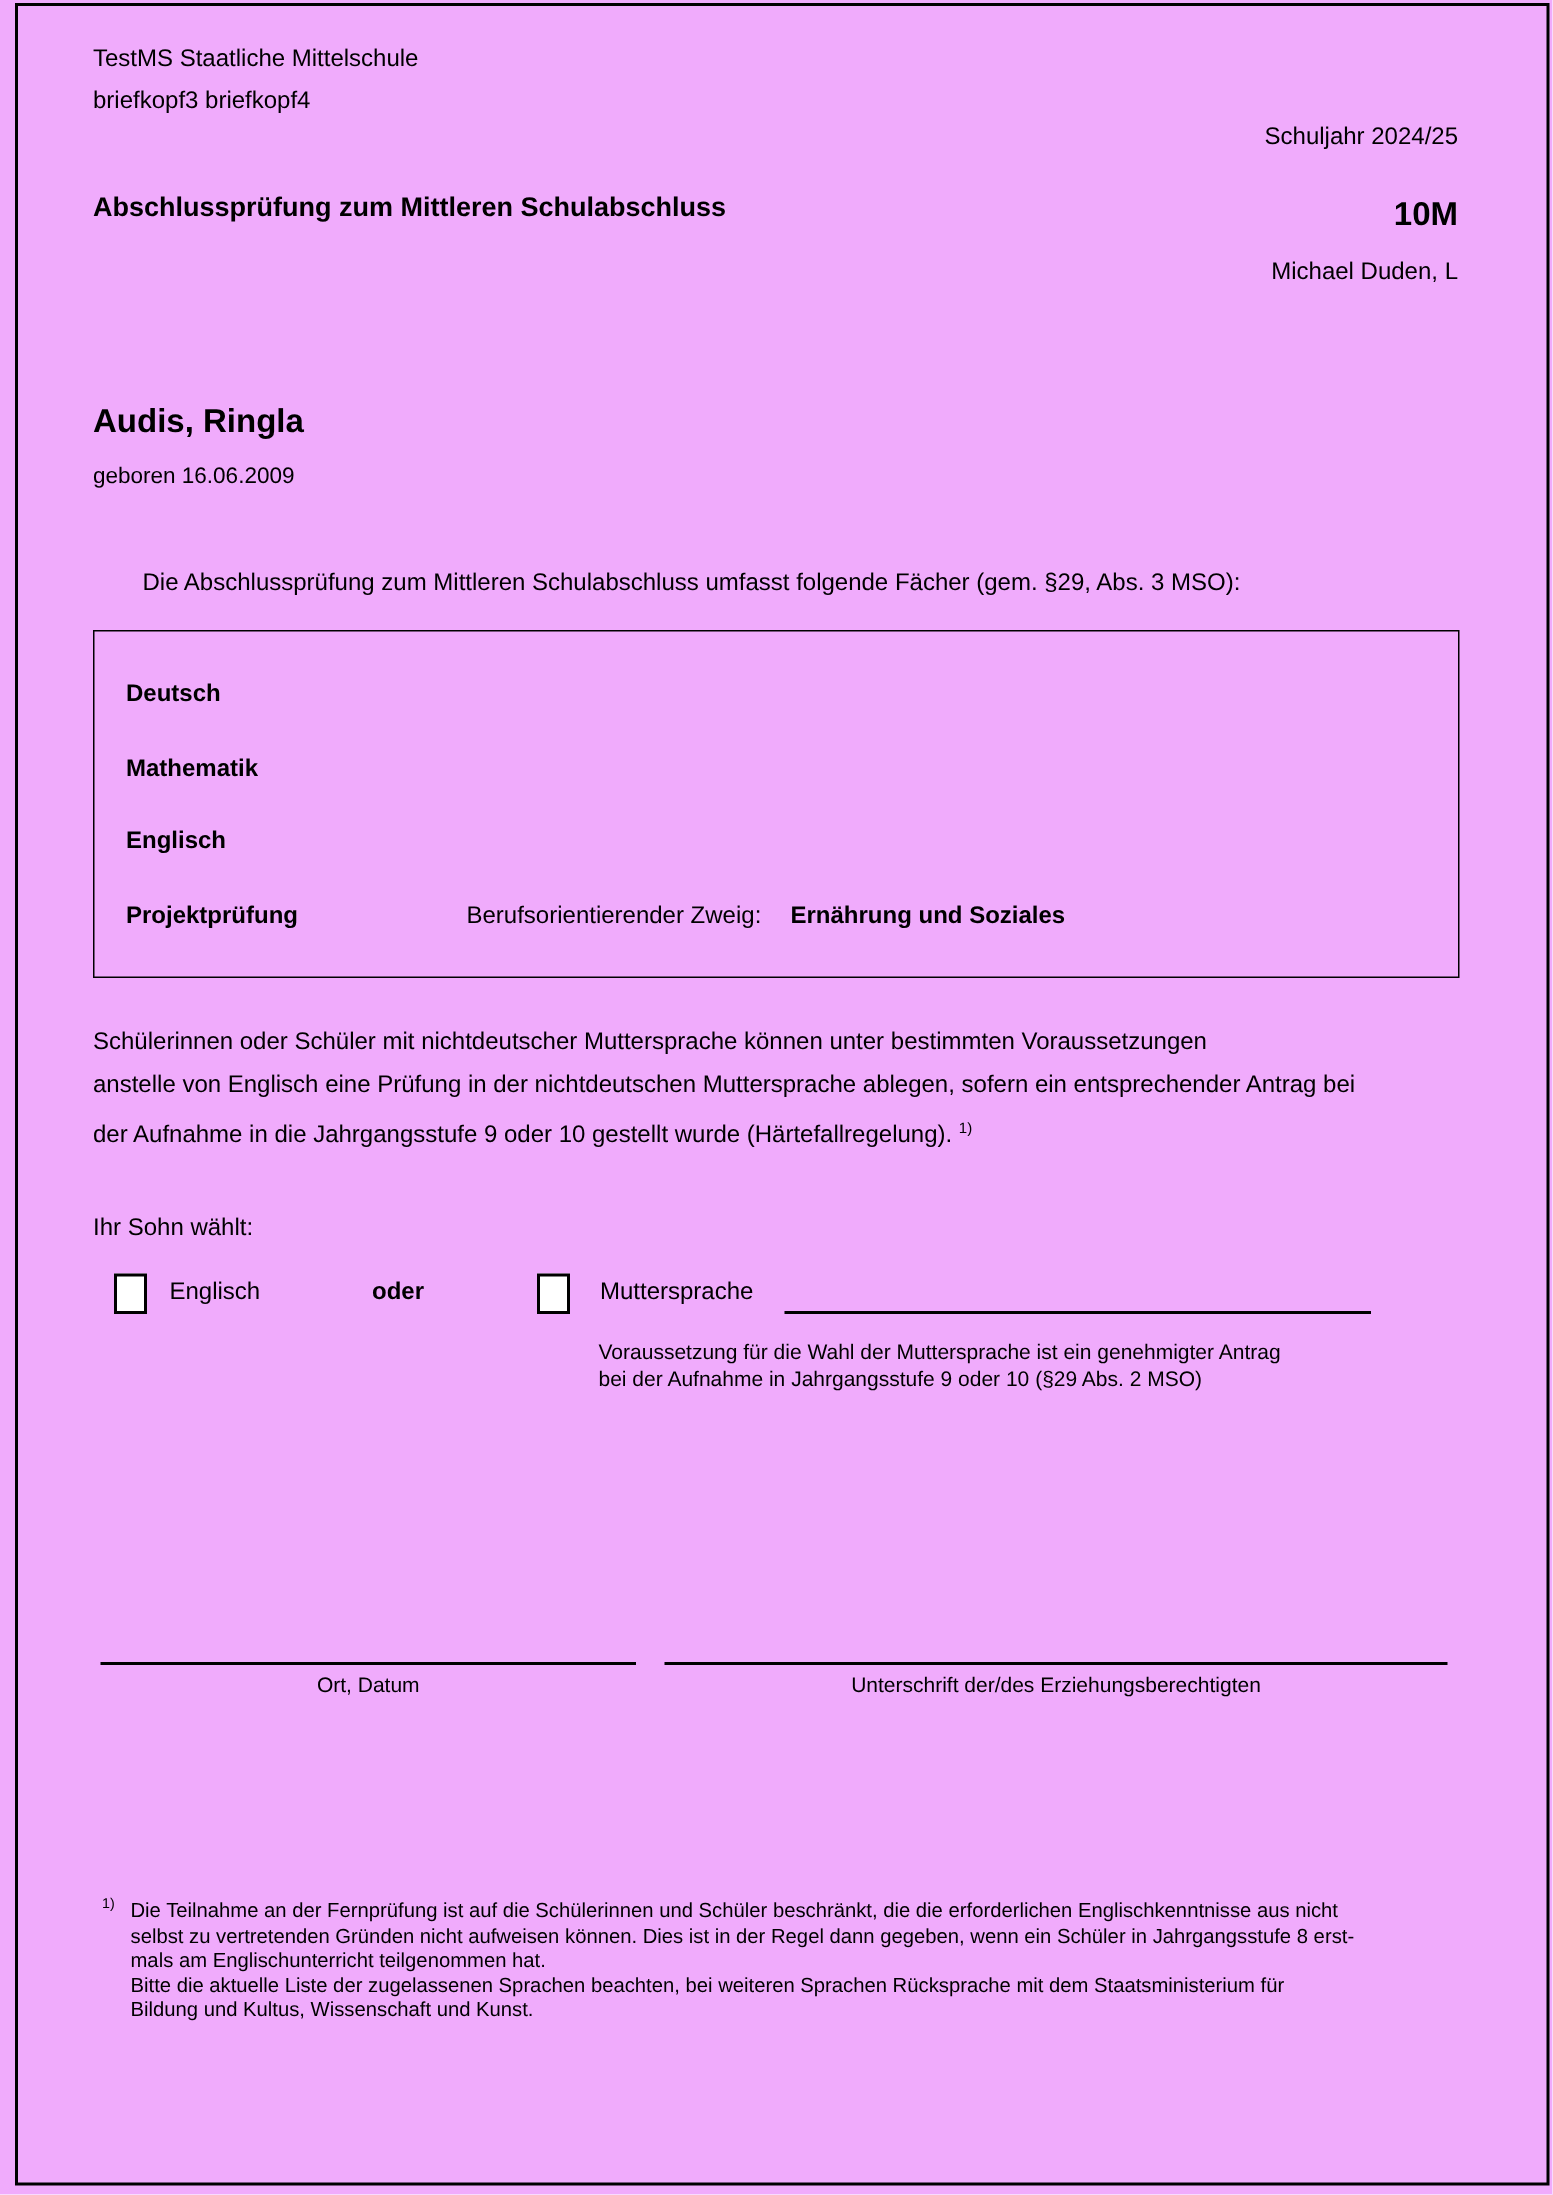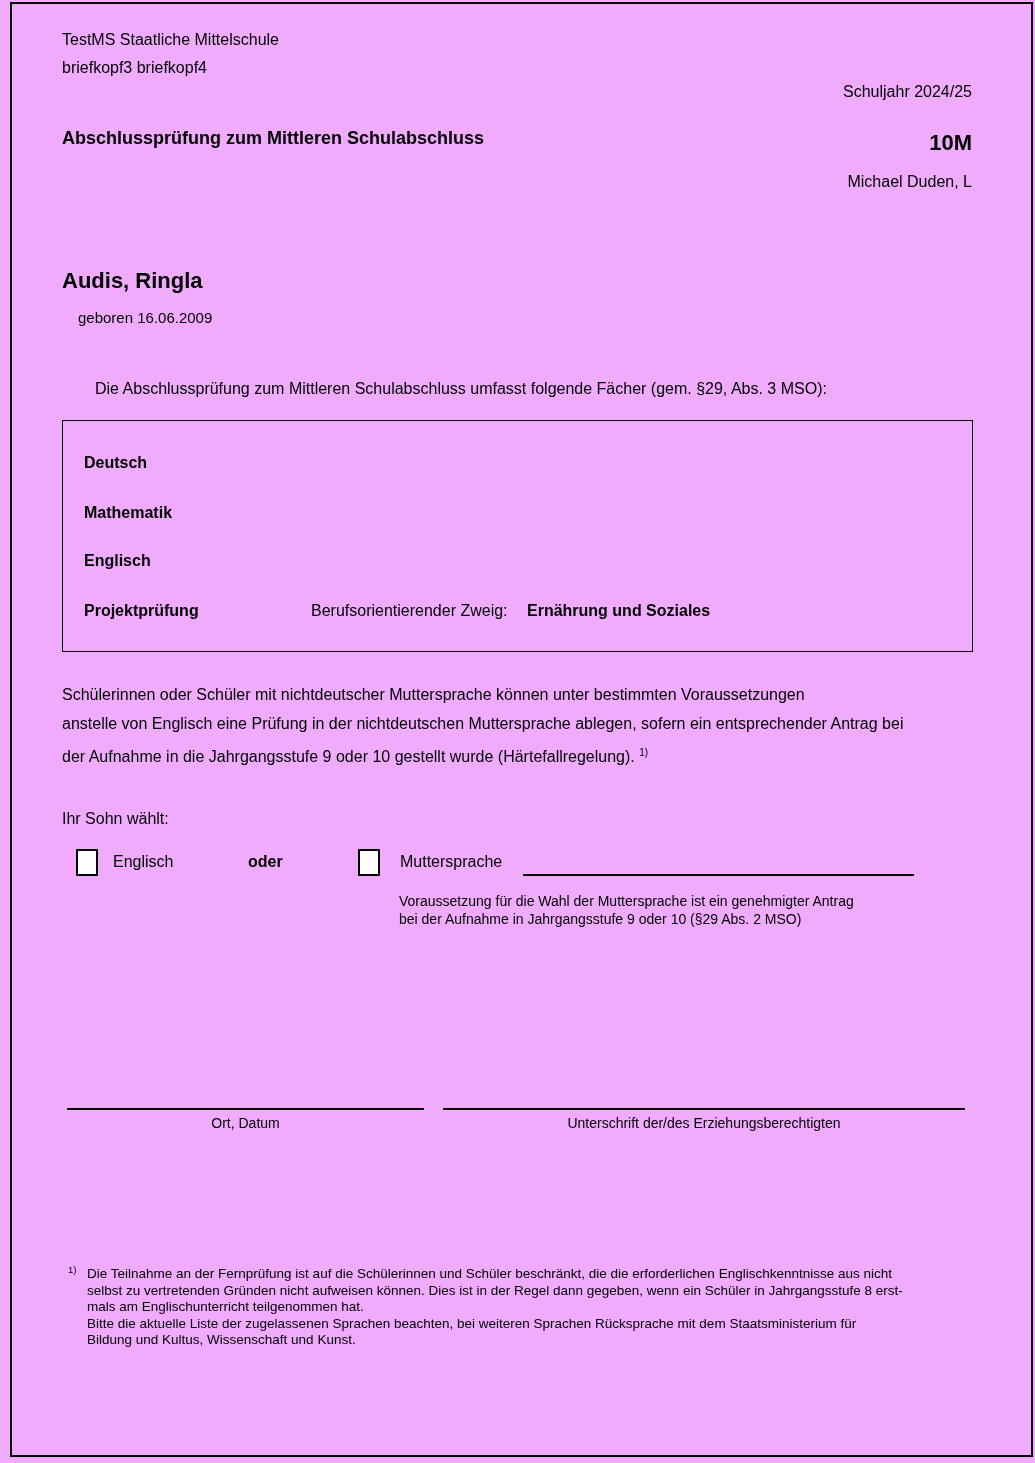--- a/index.html
+++ b/index.html
@@ -31,7 +31,7 @@
   .class-name  { top: 118px; font-size: 22px; font-weight: bold; margin-top: 12px; }
   .teacher     { top: 161px; font-size: 16px; margin-top: 12px; }
   .student-name  { left: 62px; top: 268px; font-size: 22px; font-weight: bold; }
-  .student-birth { left: 62px; top: 309px; font-size: 15px; margin-left: 16px; }
+  .student-birth { left: 62px; top: 309px; font-size: 15px; }
   .intro { left: 62px; top: 380px; font-size: 16px; margin-left: 33px; }
   .subjects-box {
     left: 62px; top: 420px;

